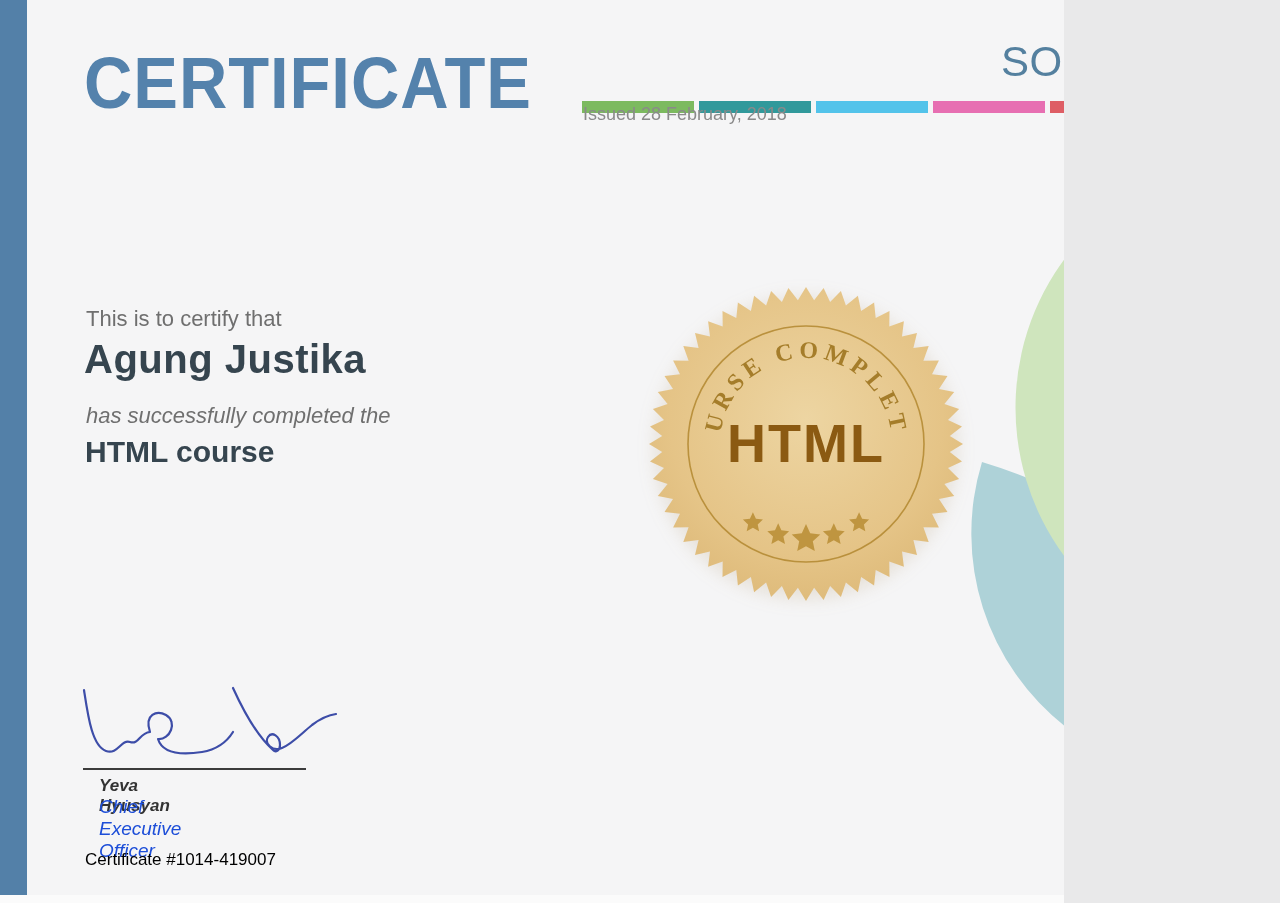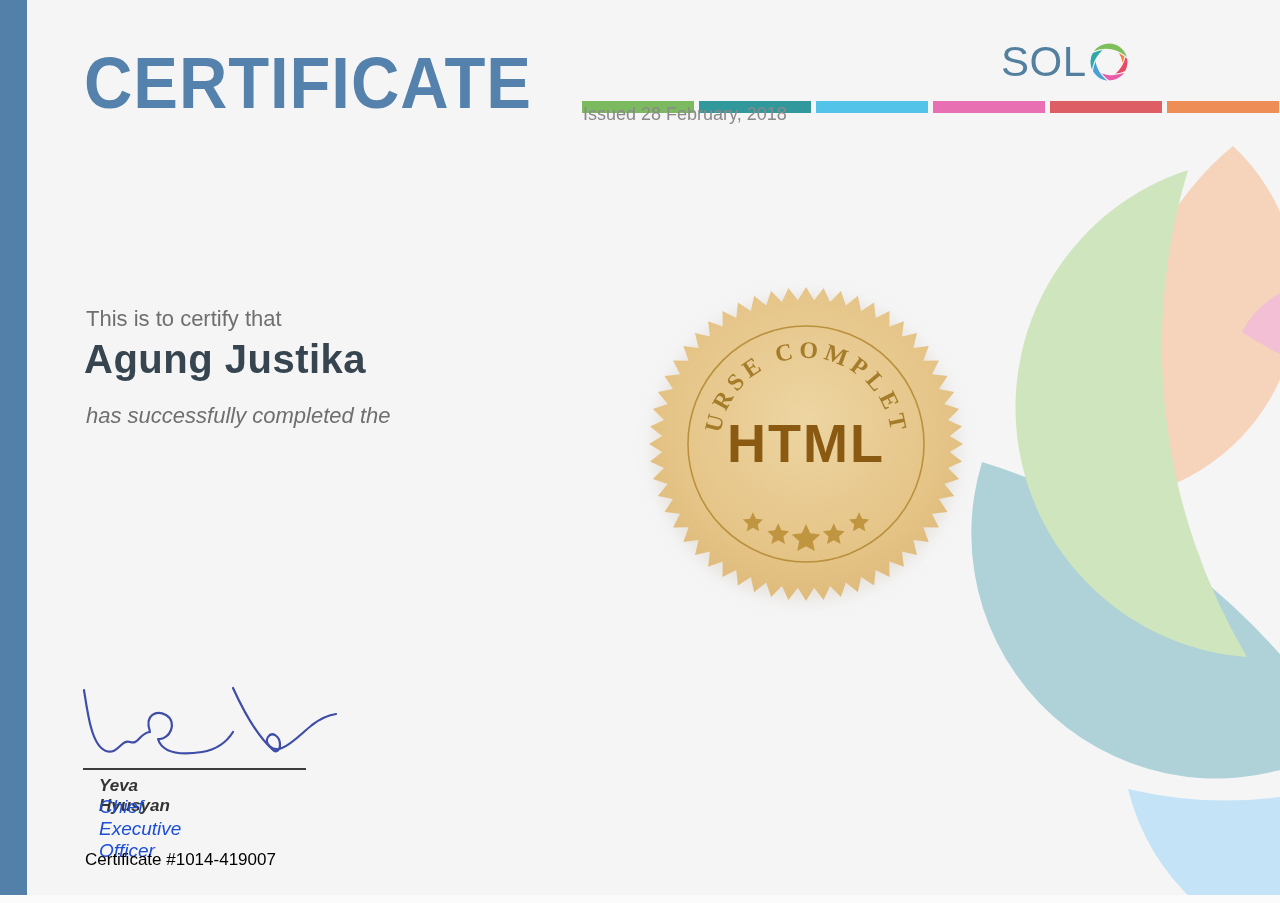--- a/index.html
+++ b/index.html
@@ -4,7 +4,7 @@
 <style>
   html,body{margin:0;padding:0;background:#e9e9ea;}
   #stage{
-    position:relative;width:1280px;height:903px;overflow:hidden;
+    position:relative;width:1064px;height:903px;overflow:hidden;
     background:#f5f5f6;
     font-family:"Liberation Sans", sans-serif;
   }

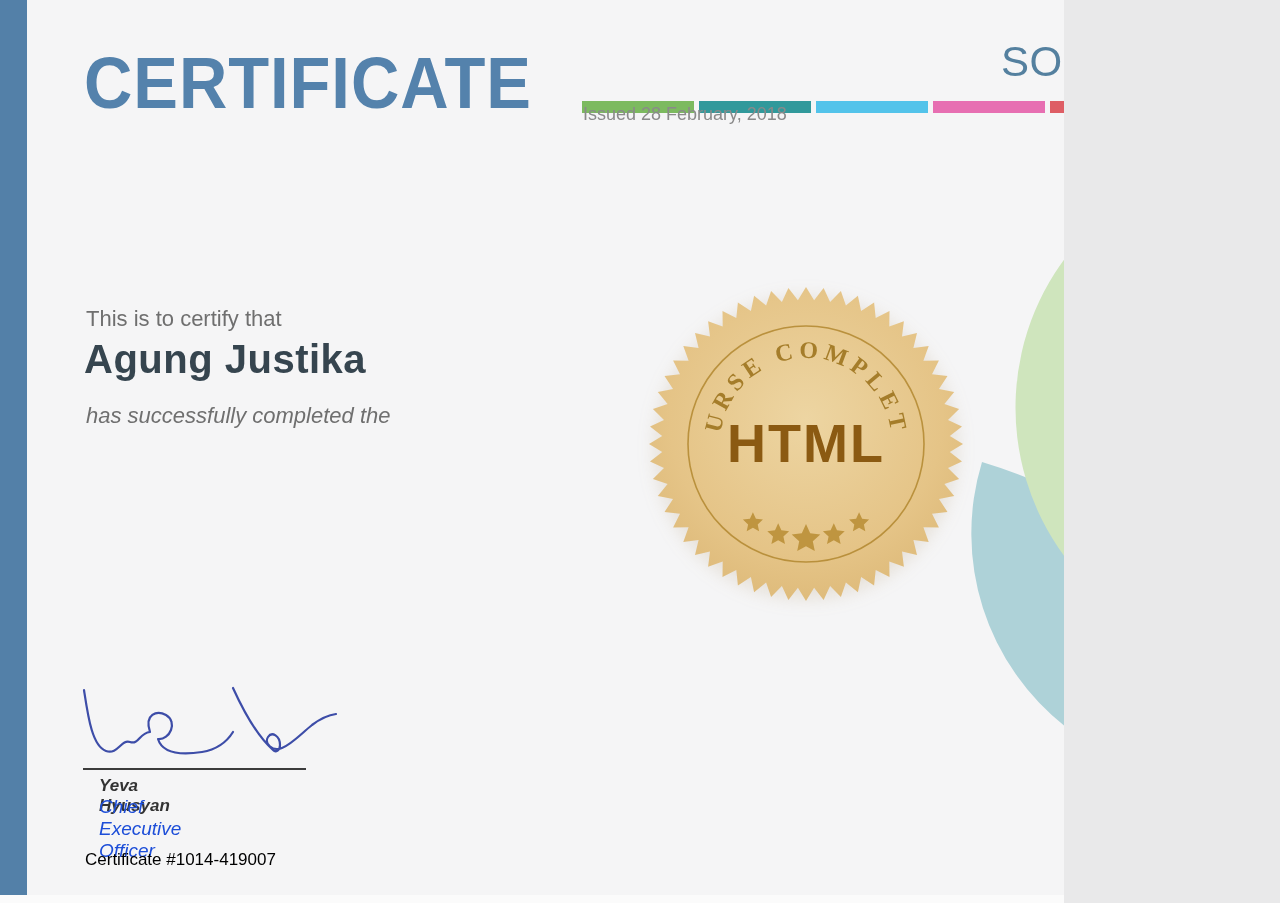--- a/index.html
+++ b/index.html
@@ -88,6 +88,7 @@
   <div class="certify-intro">This is to certify that</div>
   <h2 id="recipient-name">Agung Justika</h2>
   <div class="certify-completion">has successfully completed the</div>
+  <h3 id="course-name">HTML course</h3>
 
   <svg id="seal" width="320" height="320" viewBox="-160 -160 320 320">
     <defs>

